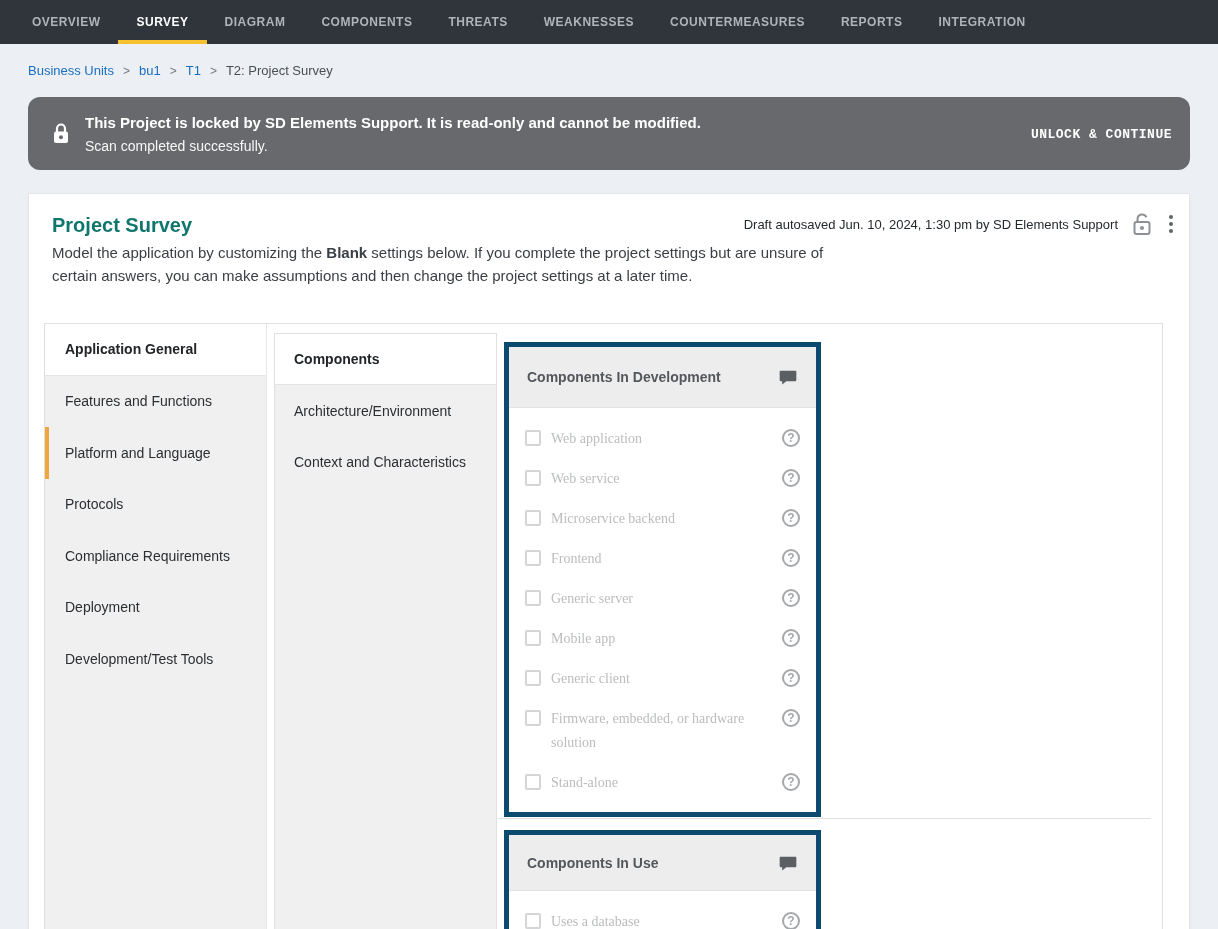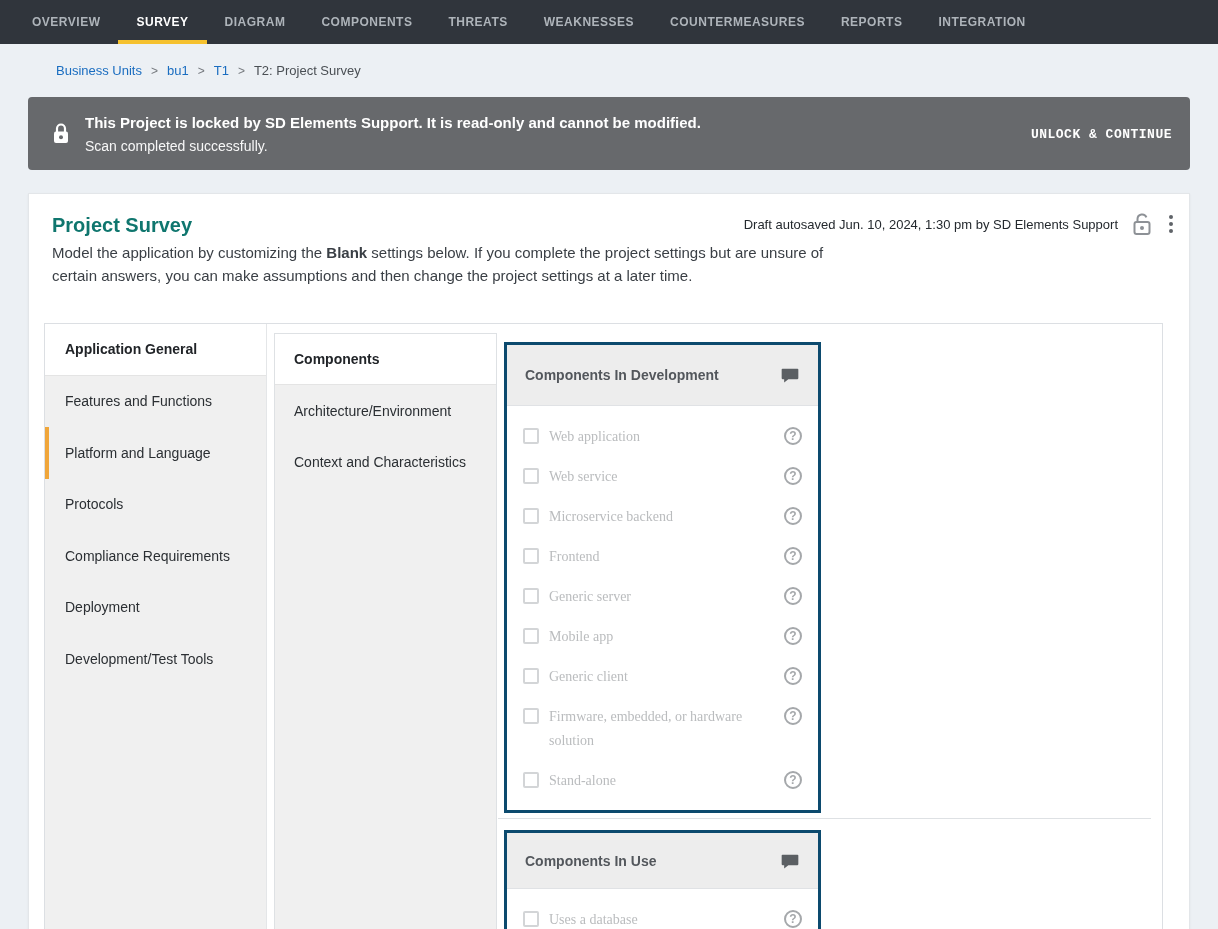--- a/index.html
+++ b/index.html
@@ -18,7 +18,7 @@
   .nav-item.active::after{content:""; position:absolute; left:0; right:0; bottom:0; height:4px; background:var(--accent-yellow);}
 
   
-  .breadcrumb-bar{height:53px; display:flex; align-items:center; padding:0 28px; font-size:13px; color:#6b7075;margin-left:28px;}
+  .breadcrumb-bar{height:53px; display:flex; align-items:center; padding:0 28px; font-size:13px; color:#6b7075;}
   .crumb-link{color:var(--link-blue); text-decoration:none; cursor:pointer;}
   .crumb-sep{margin:0 9px; color:#75797e; font-size:12px;}
   .crumb-current{color:#4a4f54;}

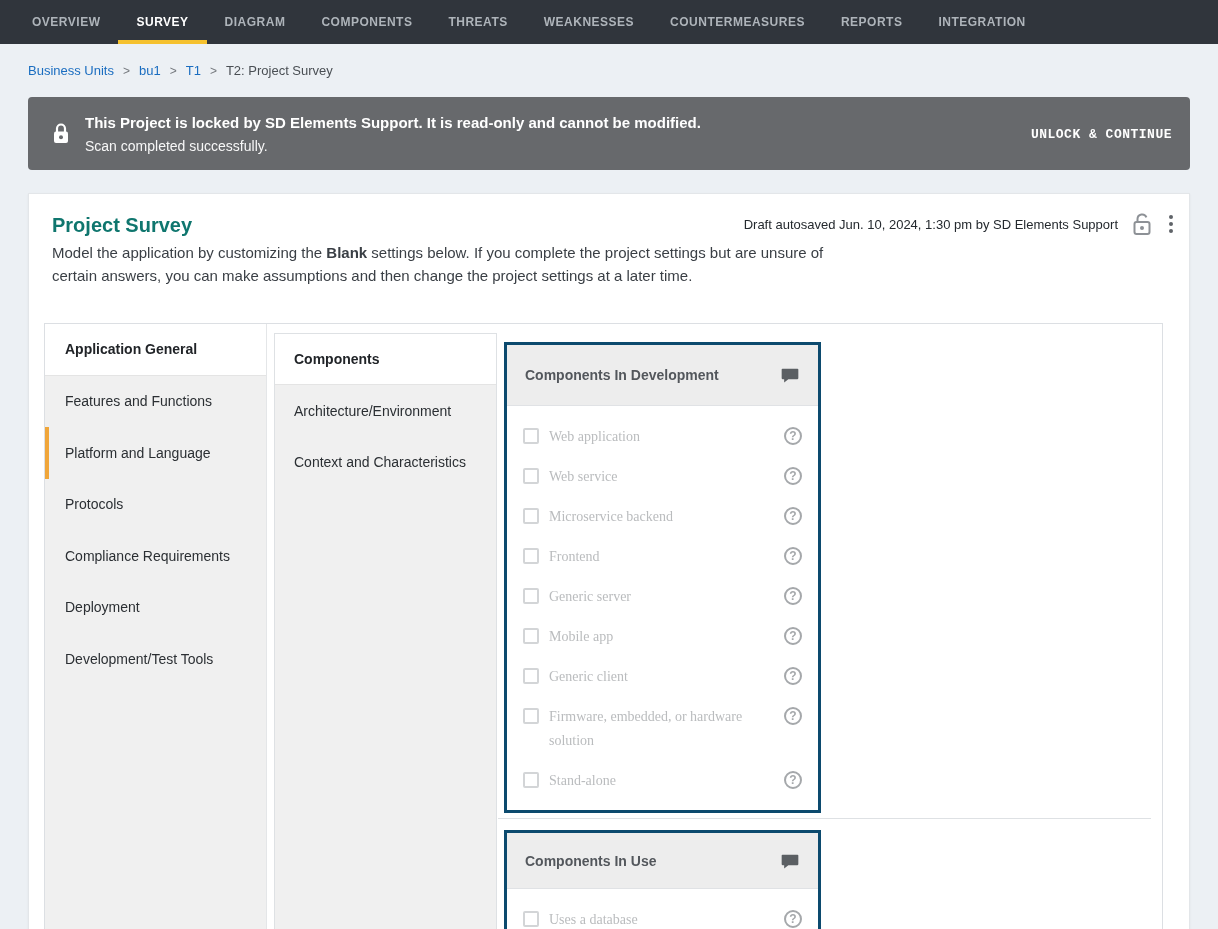--- a/index.html
+++ b/index.html
@@ -24,7 +24,7 @@
   .crumb-current{color:#4a4f54;}
 
   
-  .banner{margin:0 28px; height:73px; background:var(--banner-bg); border-radius:4px; color:#fff;
+  .banner{margin:0 28px; height:73px; background:var(--banner-bg); border-radius:12px; color:#fff;
     display:flex; align-items:center; padding:4px 24px; position:relative;}
   .banner-lock{flex:0 0 auto; margin-right:15px; display:flex;}
   .banner-text .banner-title{font-size:15px; font-weight:700; margin-bottom:7px;}

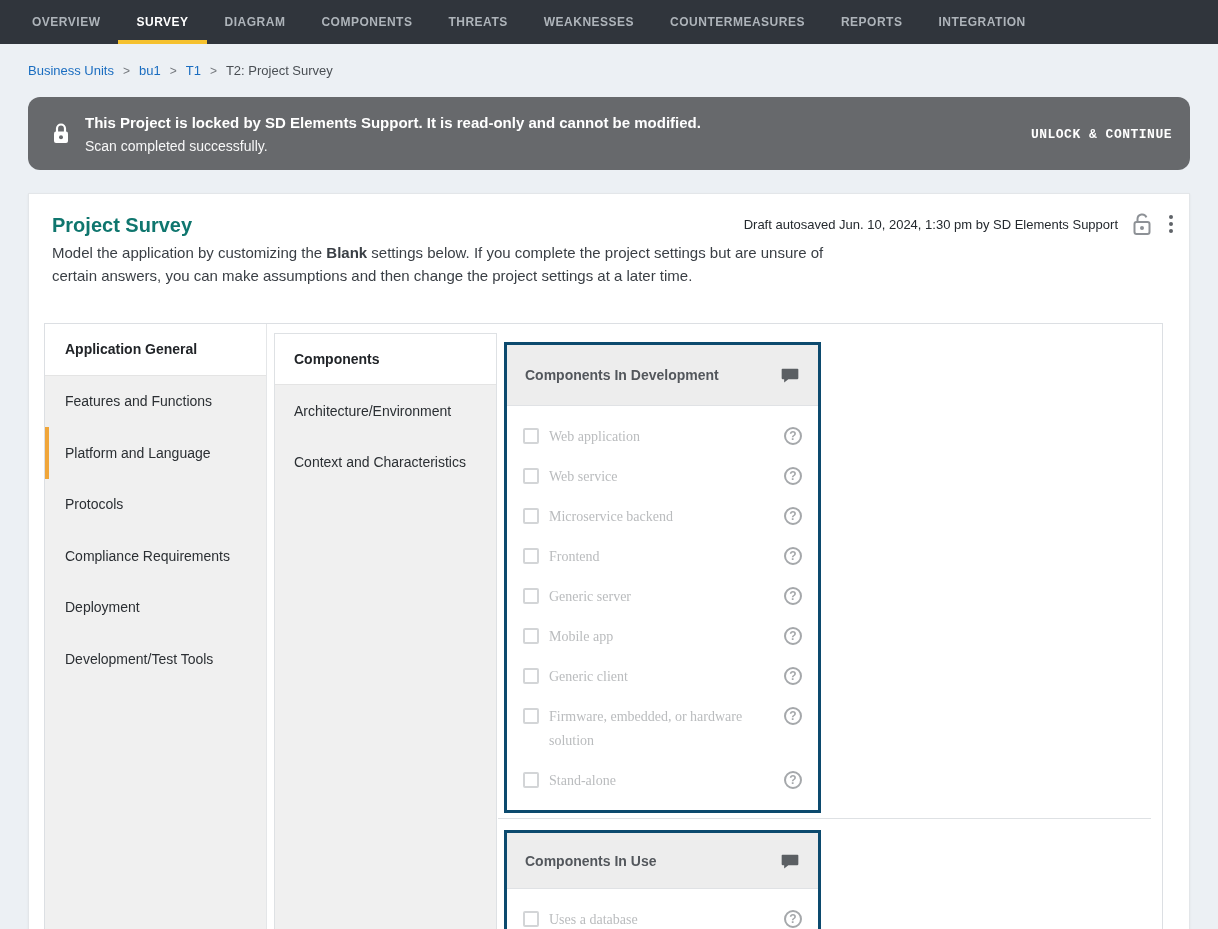--- a/index.html
+++ b/index.html
@@ -56,7 +56,7 @@
   .sub-row{height:51px; display:flex; align-items:center; padding-left:19px; font-size:14px; color:#2b2f33; cursor:pointer;}
   .sub-row.active{background:#fff; font-weight:700; color:#212428; border-bottom:1px solid #e4e4e4;}
 
-  .panel{position:absolute; left:459px; width:317px; border:3px solid #0c4a6e; background:#fff;}
+  .panel{position:absolute; left:459px; width:317px; border:5px solid #0c4a6e; background:#fff;}
   .panel.p0{top:18px;}
   .panel.p1{top:506px;}
   .panel-head{height:61px; background:#ededed; border-bottom:1px solid #e0e2e5;

